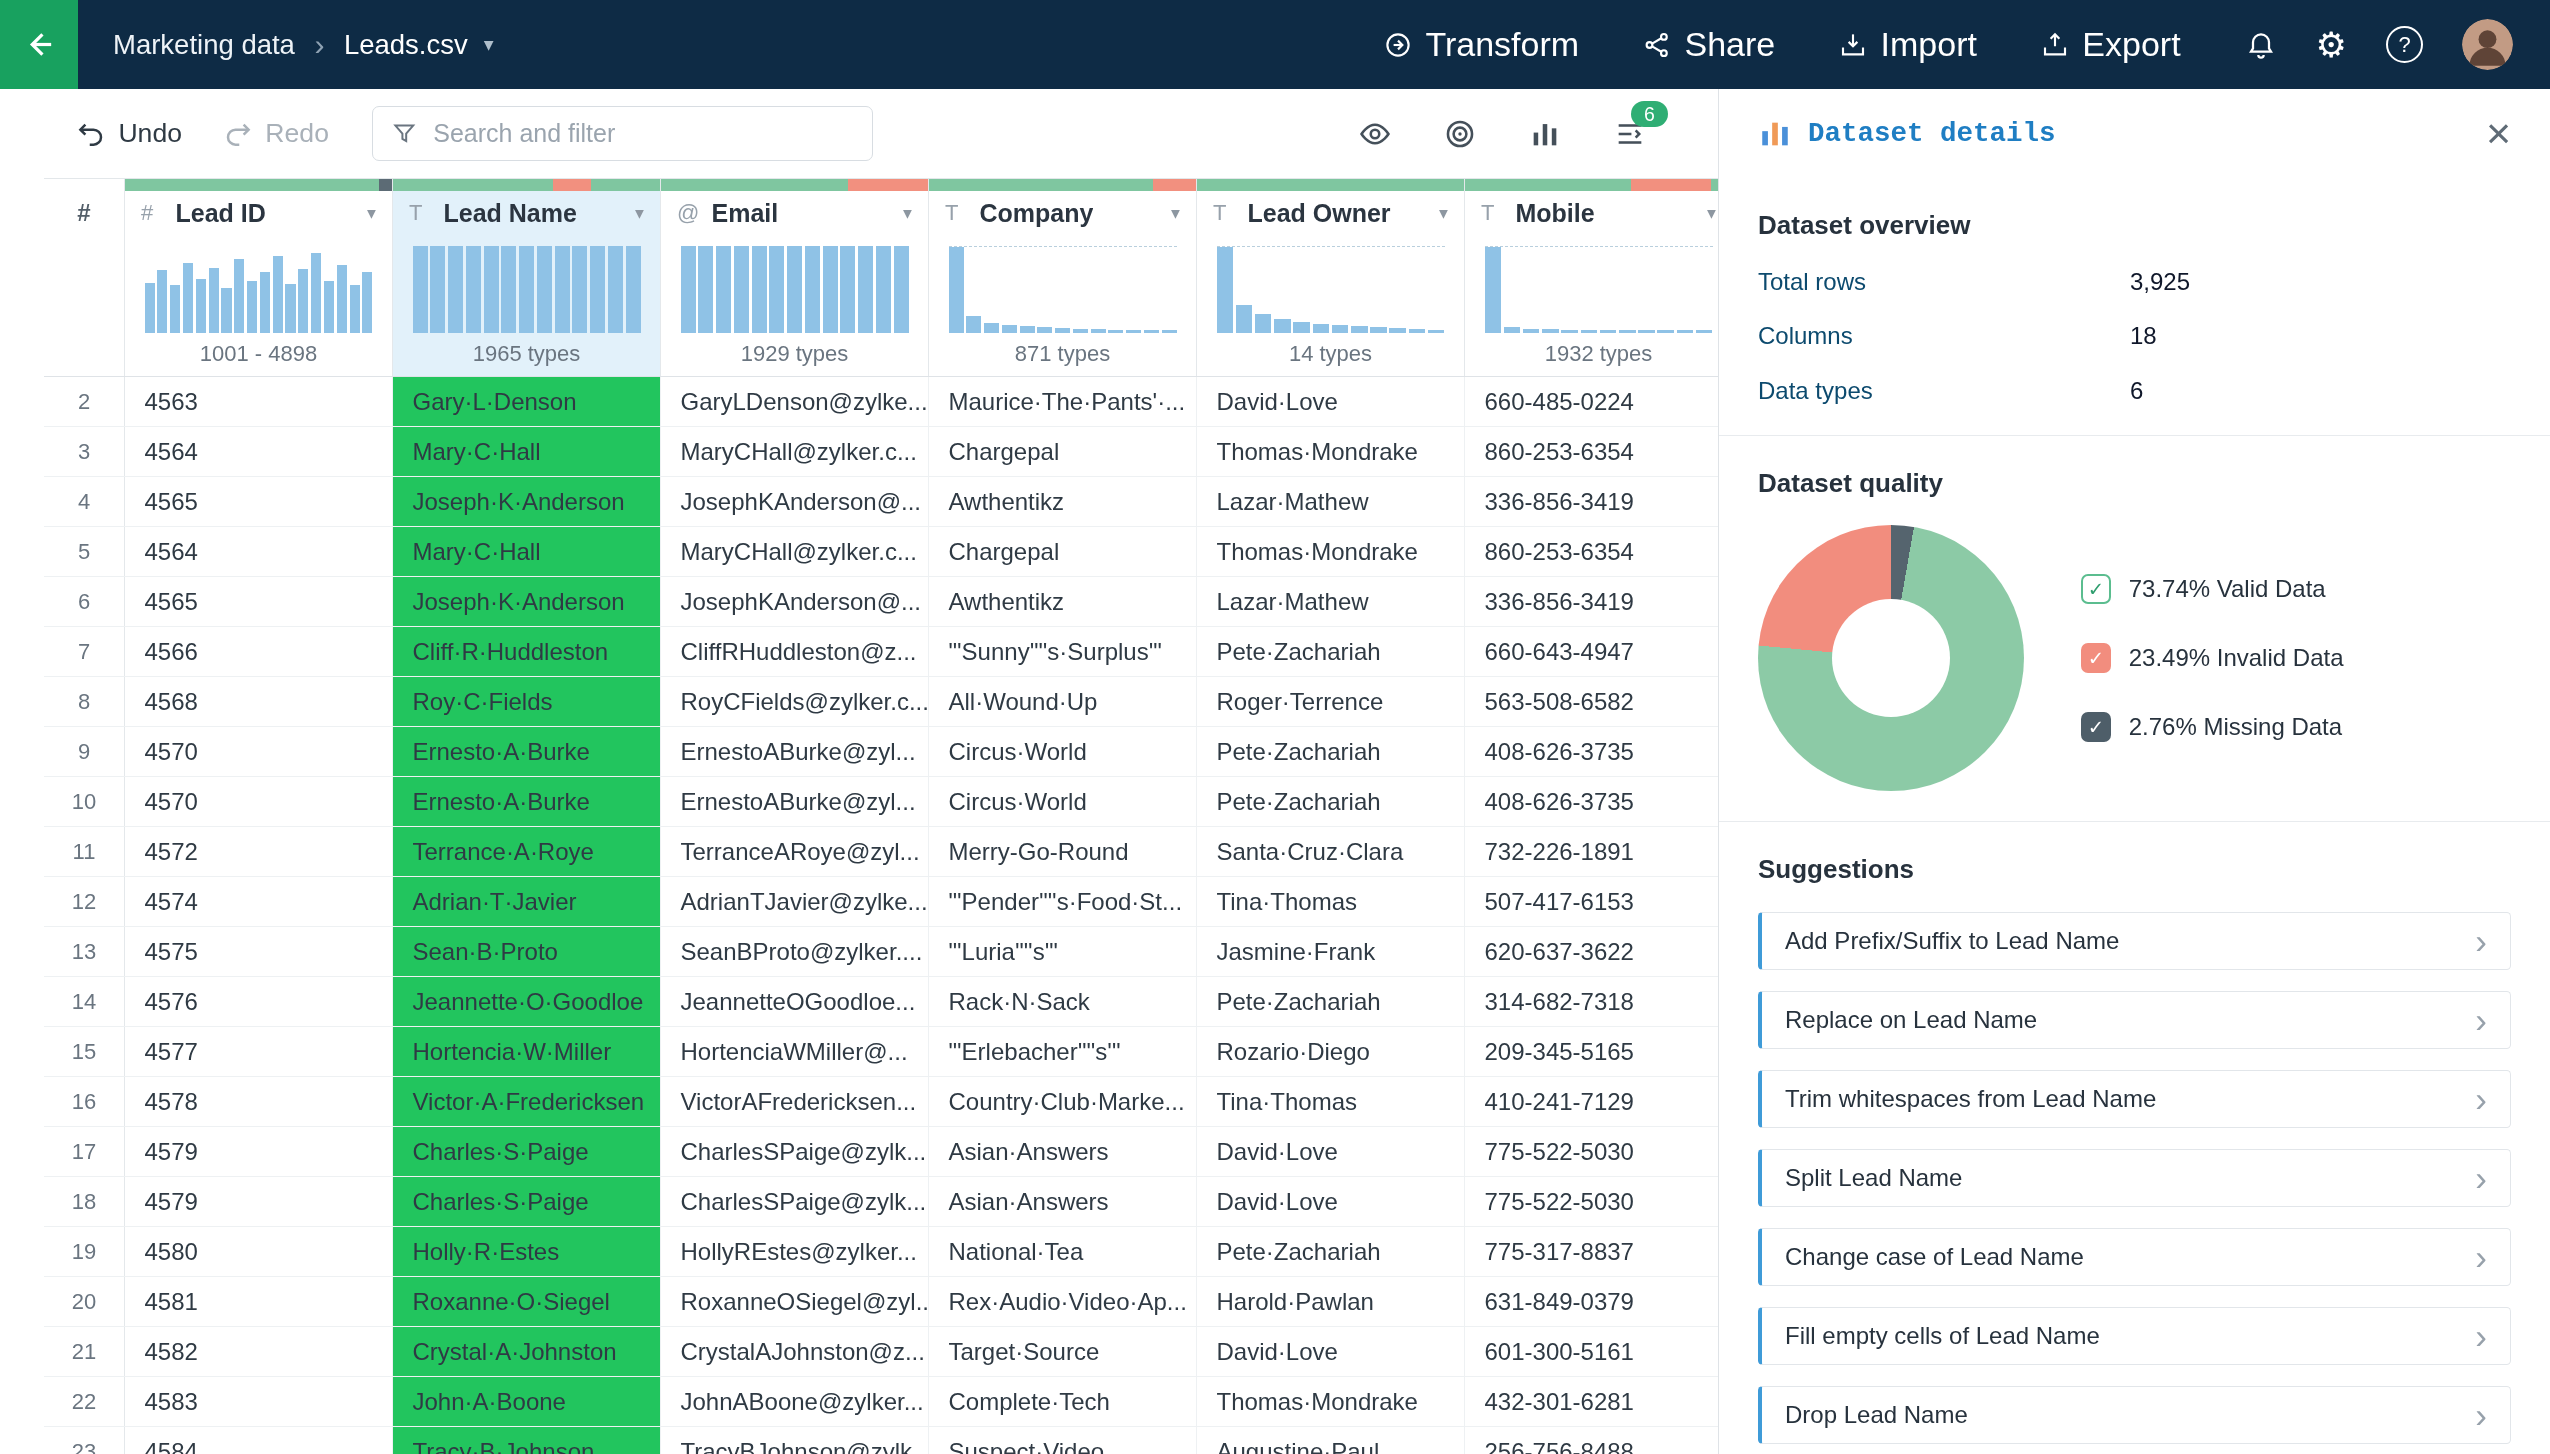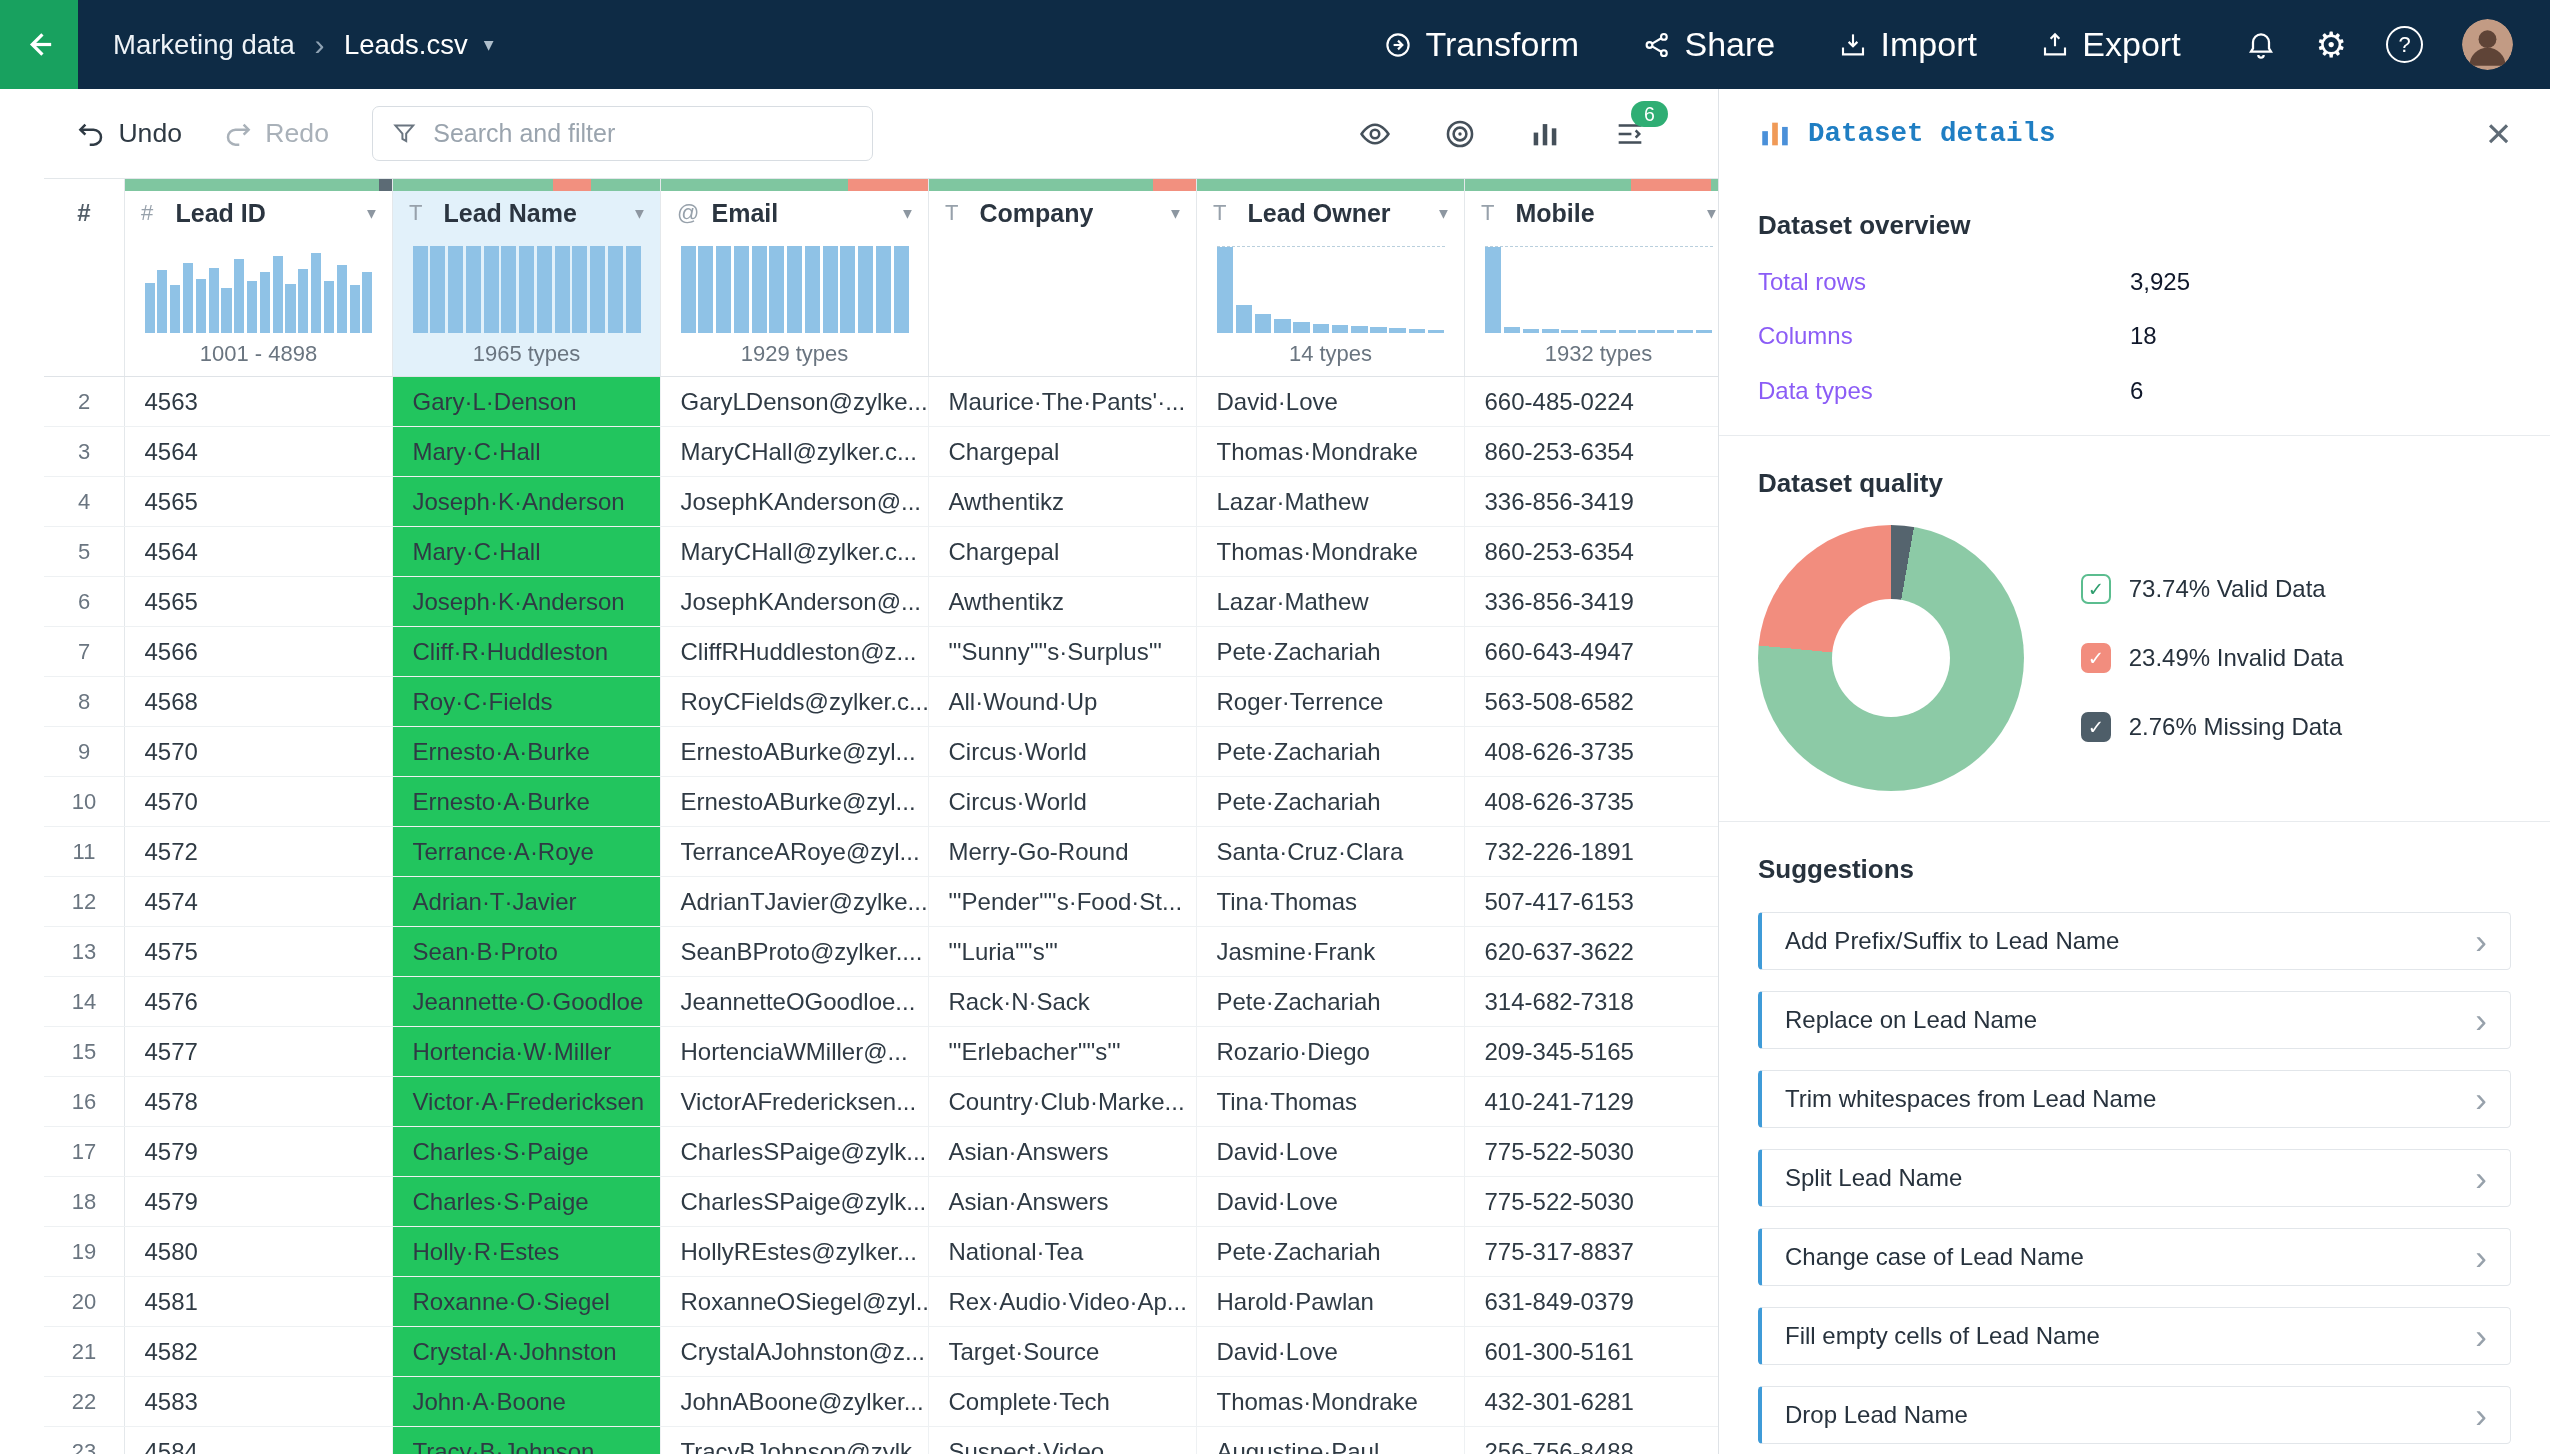--- a/index.html
+++ b/index.html
@@ -85,7 +85,7 @@
   .panel-body { flex:1; padding:0 39px; overflow:hidden; }
   .sec-h { font-size:26px; font-weight:bold; color:#27323d; margin:32px 0 26.6px; }
   .kv { display:flex; font-size:24px; margin-bottom:26.6px; }
-  .kv-l { width:372px; color:#8b5cf6; }
+  .kv-l { width:372px; color:#0c4a6e; }
   .kv-v { color:#0f172a; }
   .divider { height:0.9px; background:#e8ebee; margin:30px -39px 0; }
   .qrow { display:flex; align-items:center; gap:57px; margin:21px 0 25px; }

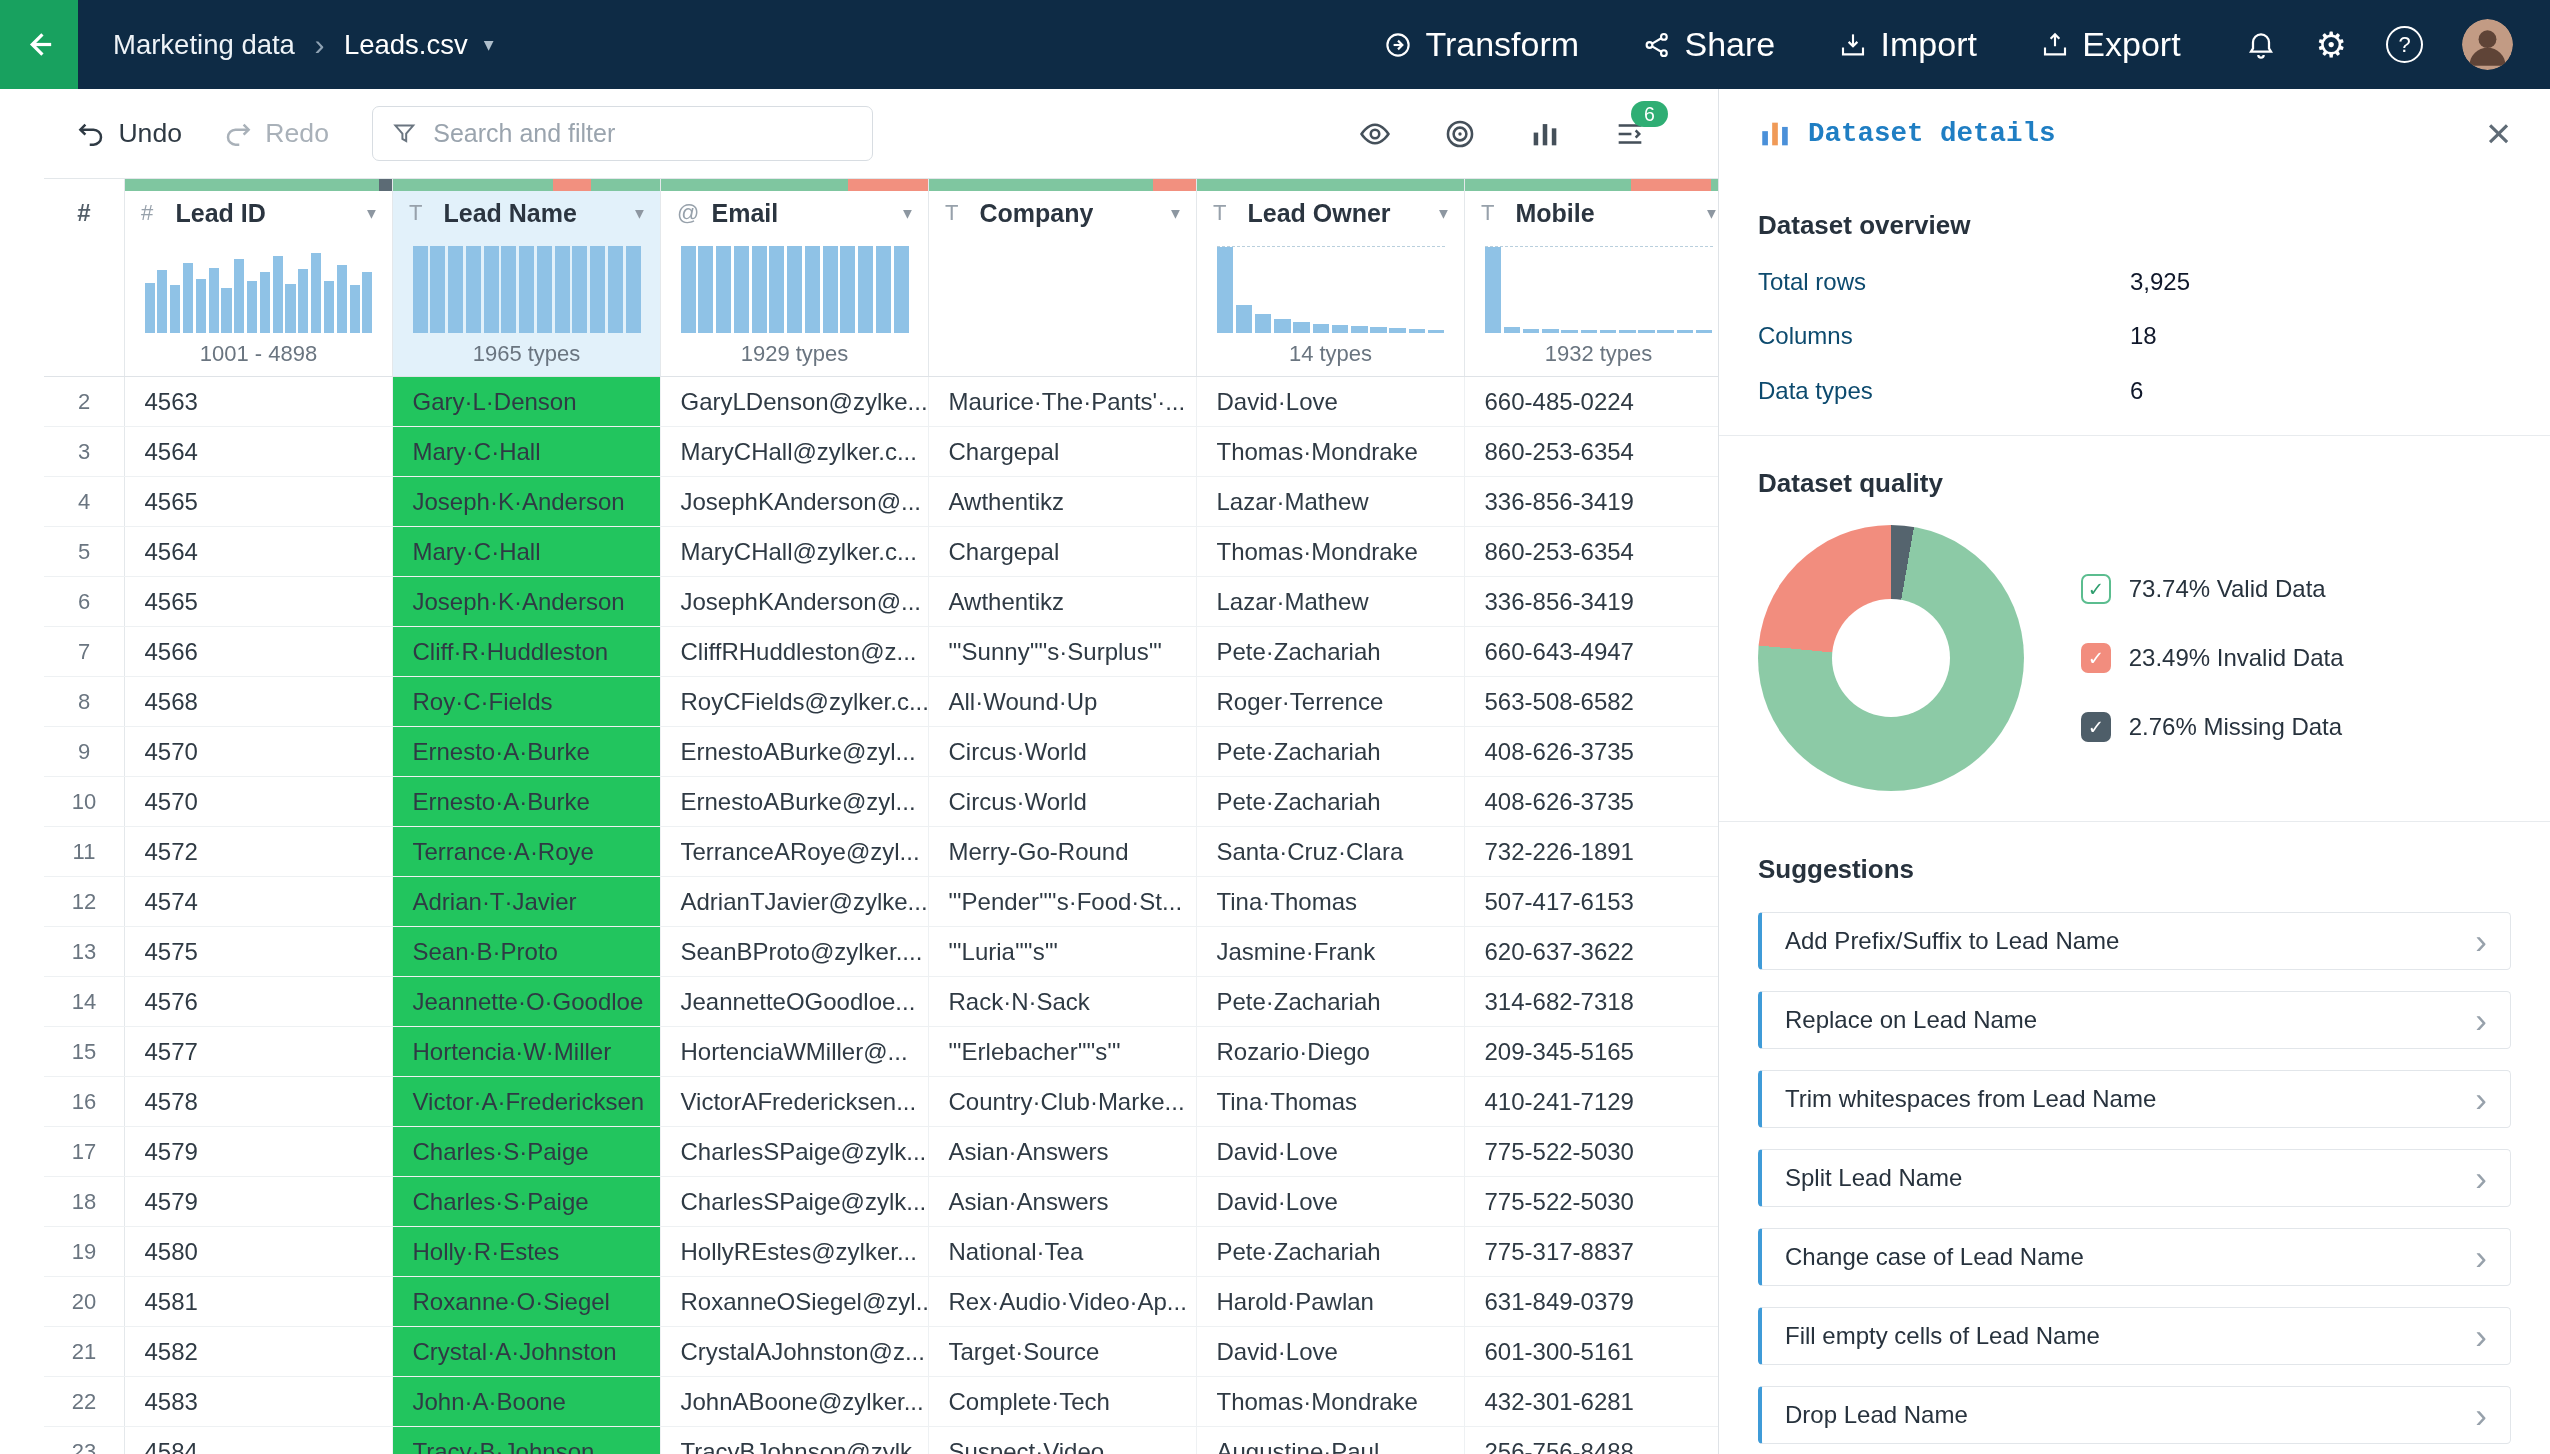--- a/index.html
+++ b/index.html
@@ -344,6 +344,24 @@
                 <span class="cname">Company</span>
                 <span class="caret">▾</span>
               </div>
+              <div class="hist-wrap">
+                <div class="bars dashed">
+                  <div class="bar" style="height: 100%;"></div>
+                  <div class="bar" style="height: 20%;"></div>
+                  <div class="bar" style="height: 12%;"></div>
+                  <div class="bar" style="height: 9%;"></div>
+                  <div class="bar" style="height: 8%;"></div>
+                  <div class="bar" style="height: 7%;"></div>
+                  <div class="bar" style="height: 6%;"></div>
+                  <div class="bar" style="height: 5%;"></div>
+                  <div class="bar" style="height: 5%;"></div>
+                  <div class="bar" style="height: 4%;"></div>
+                  <div class="bar" style="height: 4%;"></div>
+                  <div class="bar" style="height: 3%;"></div>
+                  <div class="bar" style="height: 3%;"></div>
+                </div>
+                <div class="histlab">871 types</div>
+              </div>
             </div>
             <div class="col">
               <div class="strip">

